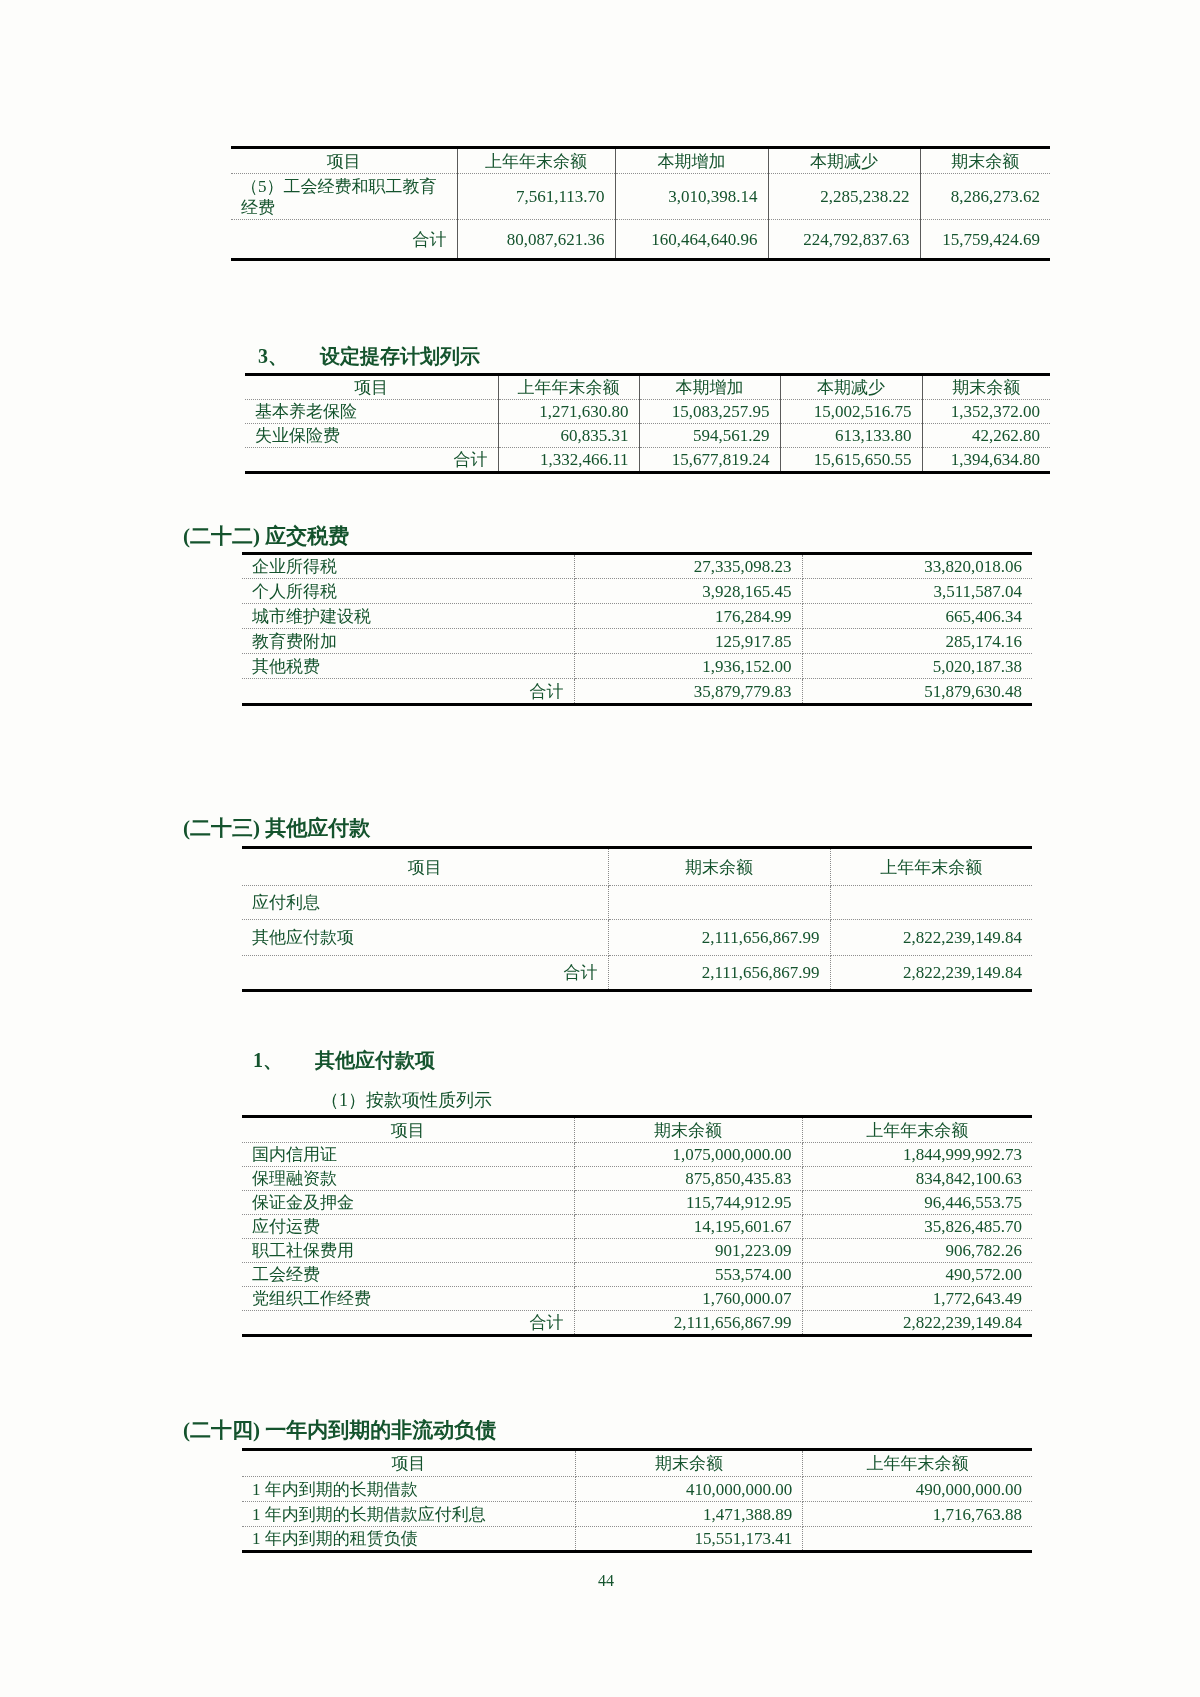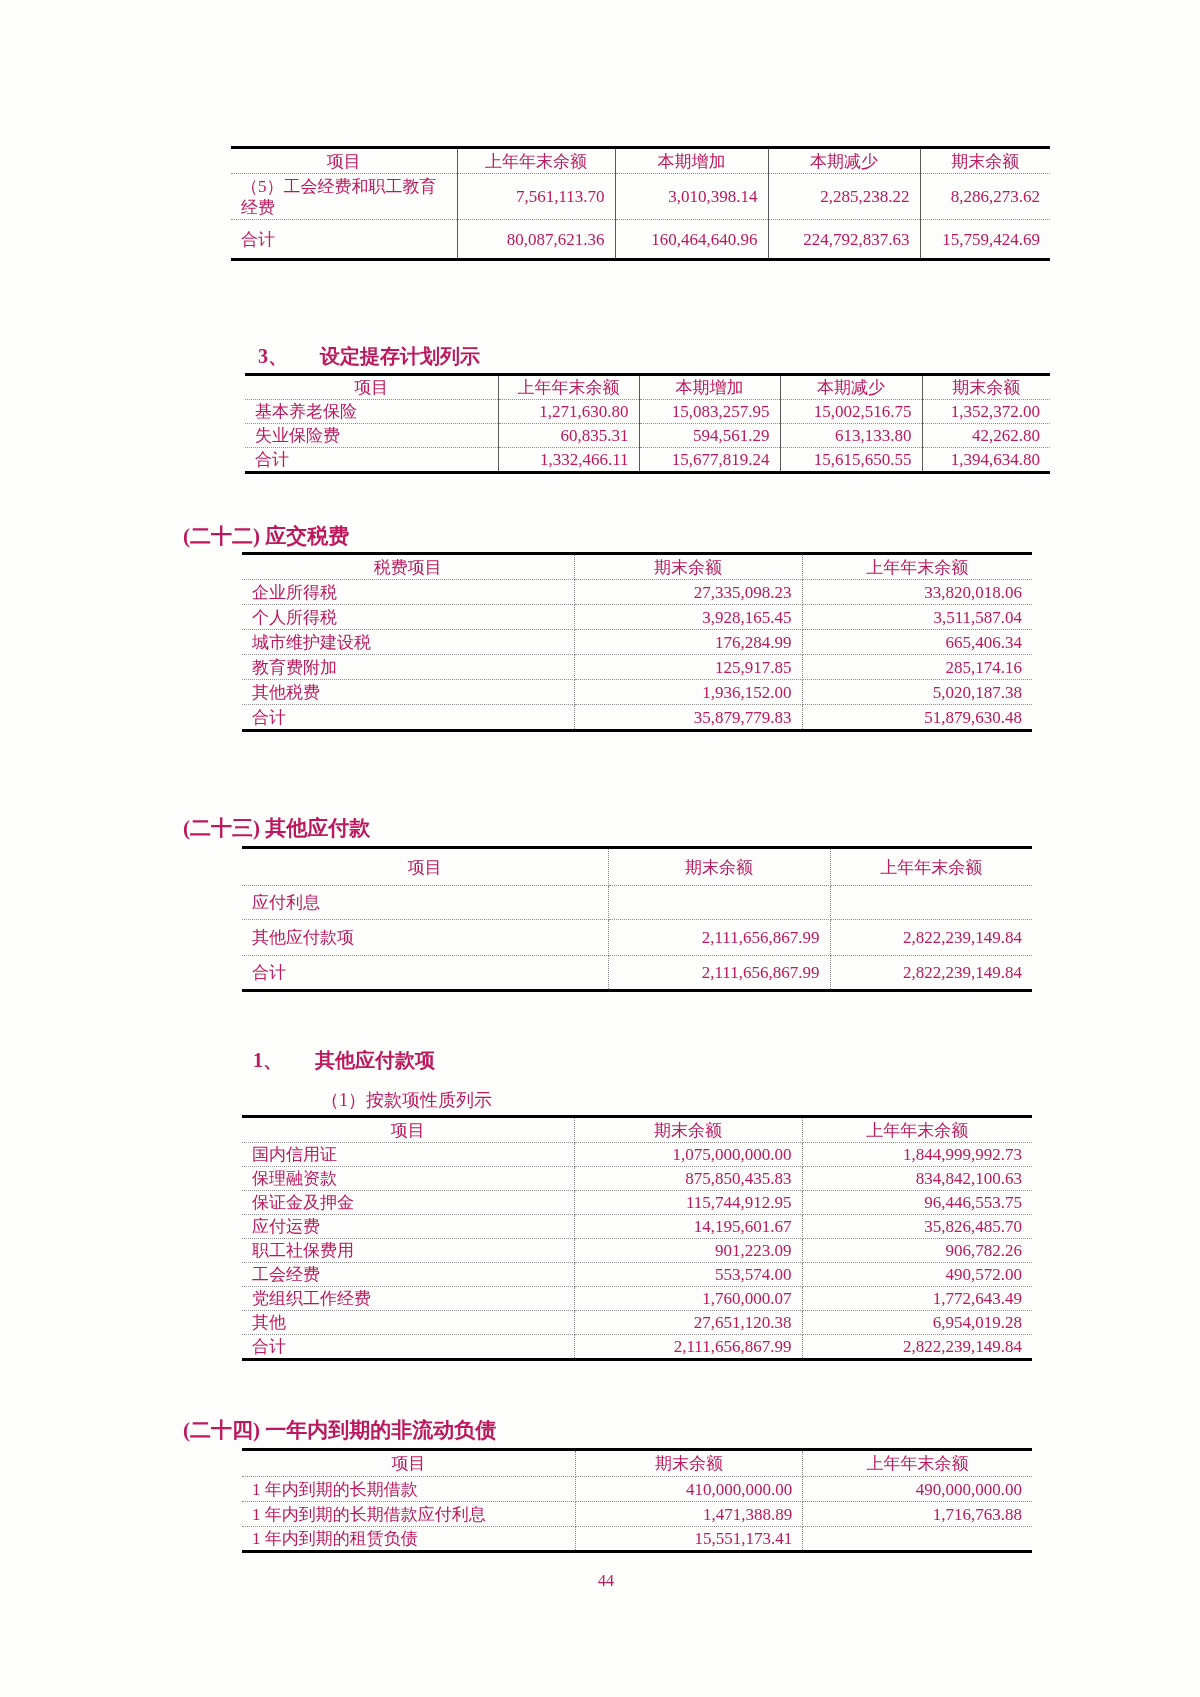--- a/index.html
+++ b/index.html
@@ -7,7 +7,7 @@
     position:relative;
     width:1200px;height:1697px;
     background:#fdfdfb;
-    color:#be185d;
+    color:#14532d;
     font-family:"Liberation Serif","DejaVu Serif",serif;
     overflow:hidden;
   }

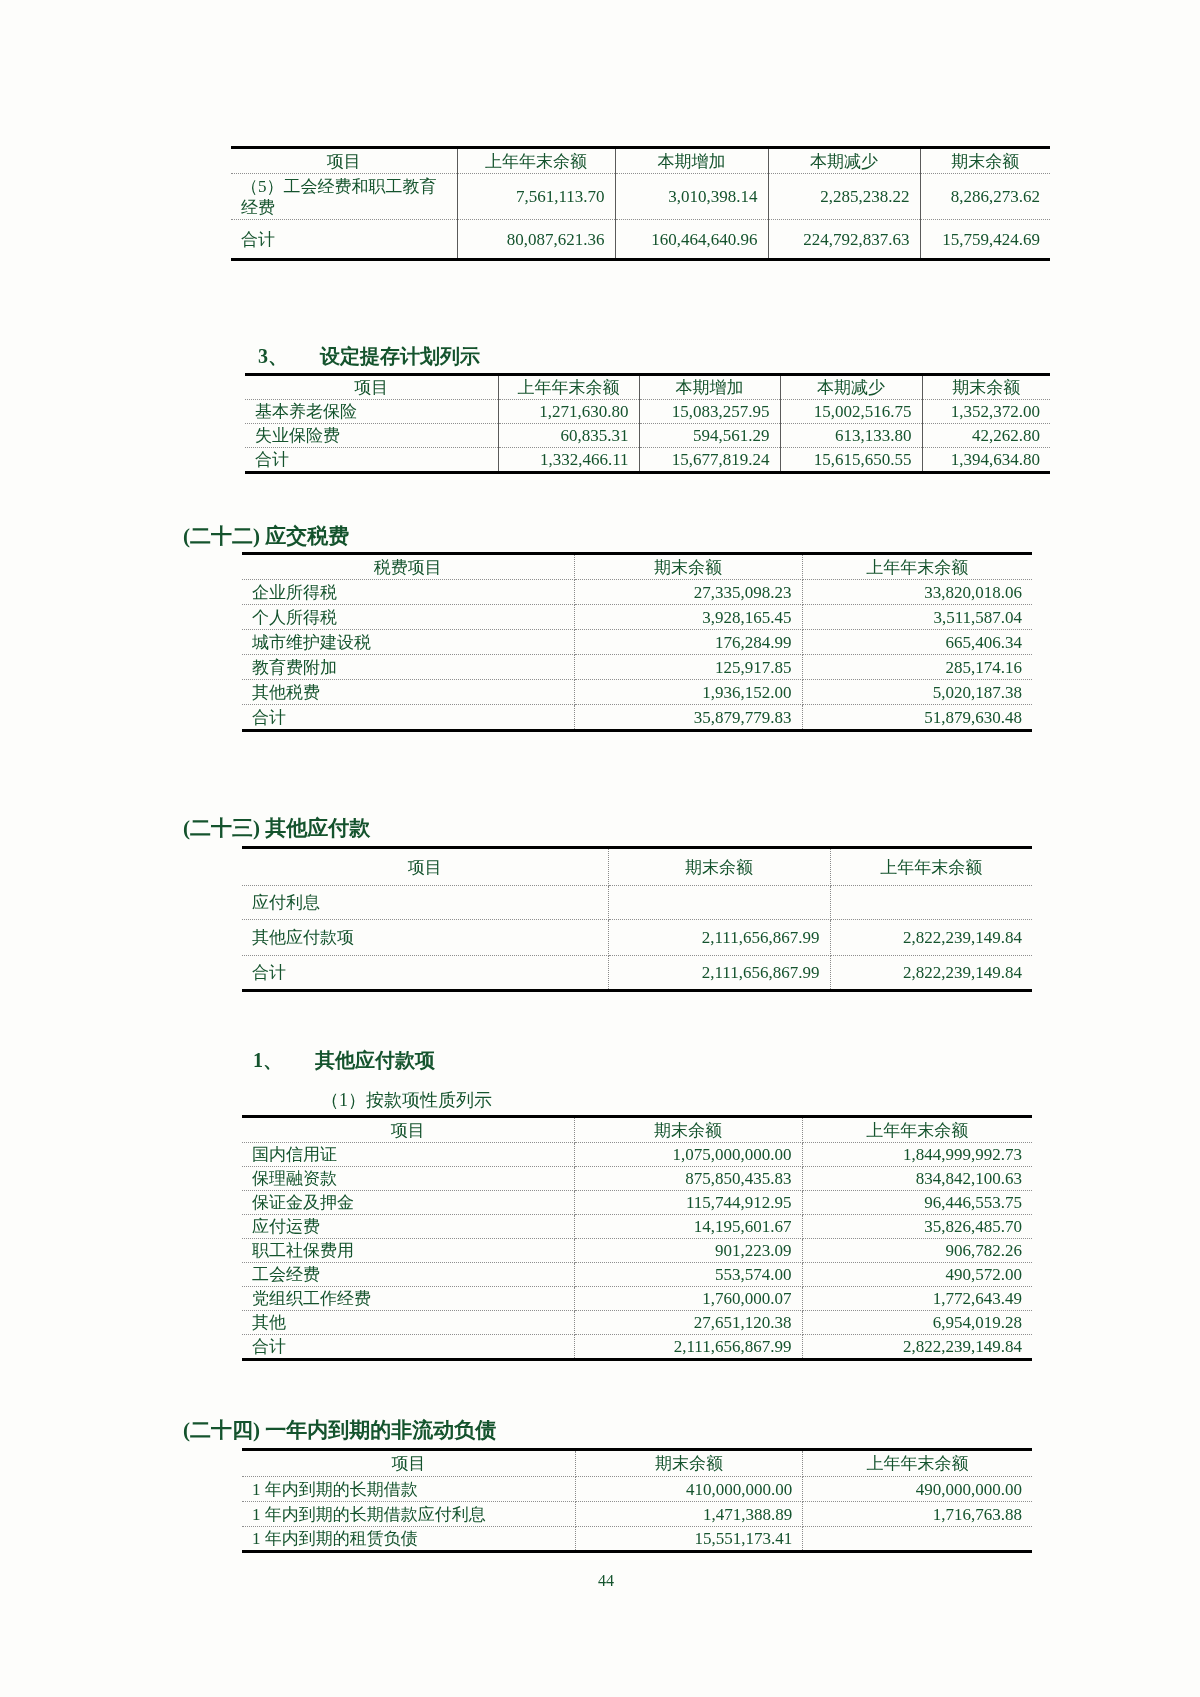--- a/index.html
+++ b/index.html
@@ -34,7 +34,7 @@
   .tbl th{text-align:center;}
   .num{text-align:right;font-variant-numeric:tabular-nums;}
   .lbl{text-align:left;}
-  .ctr{text-align:left;}
+  .ctr{text-align:right;}
   .wrap{white-space:normal;}
   .heading{
     position:absolute;

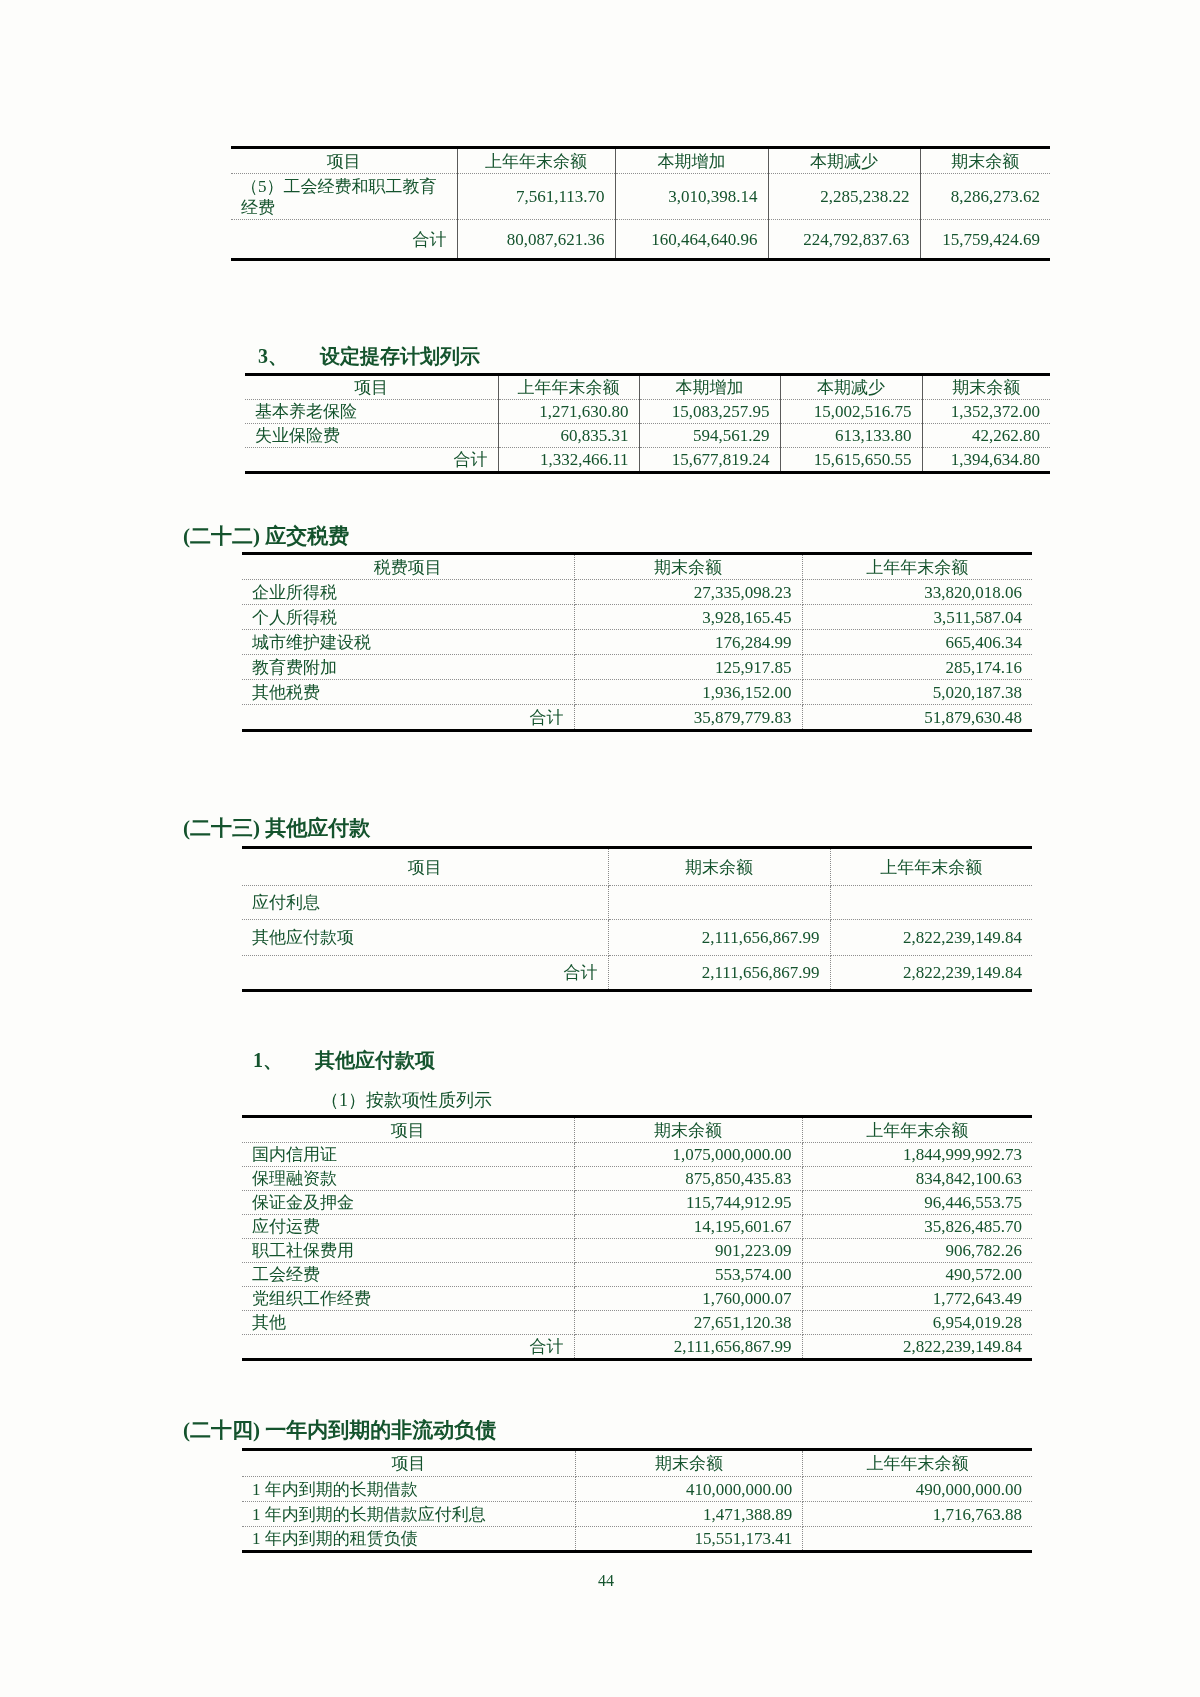--- a/index.html
+++ b/index.html
@@ -148,11 +148,6 @@
         <col style="width:230px">
       </colgroup>
     <tbody>
-        <tr style="height:26px">
-      <th>税费项目</th>
-      <th>期末余额</th>
-      <th>上年年末余额</th>
-    </tr>
     <tr style="height:25px">
       <td class="lbl">企业所得税</td>
       <td class="num">27,335,098.23</td>

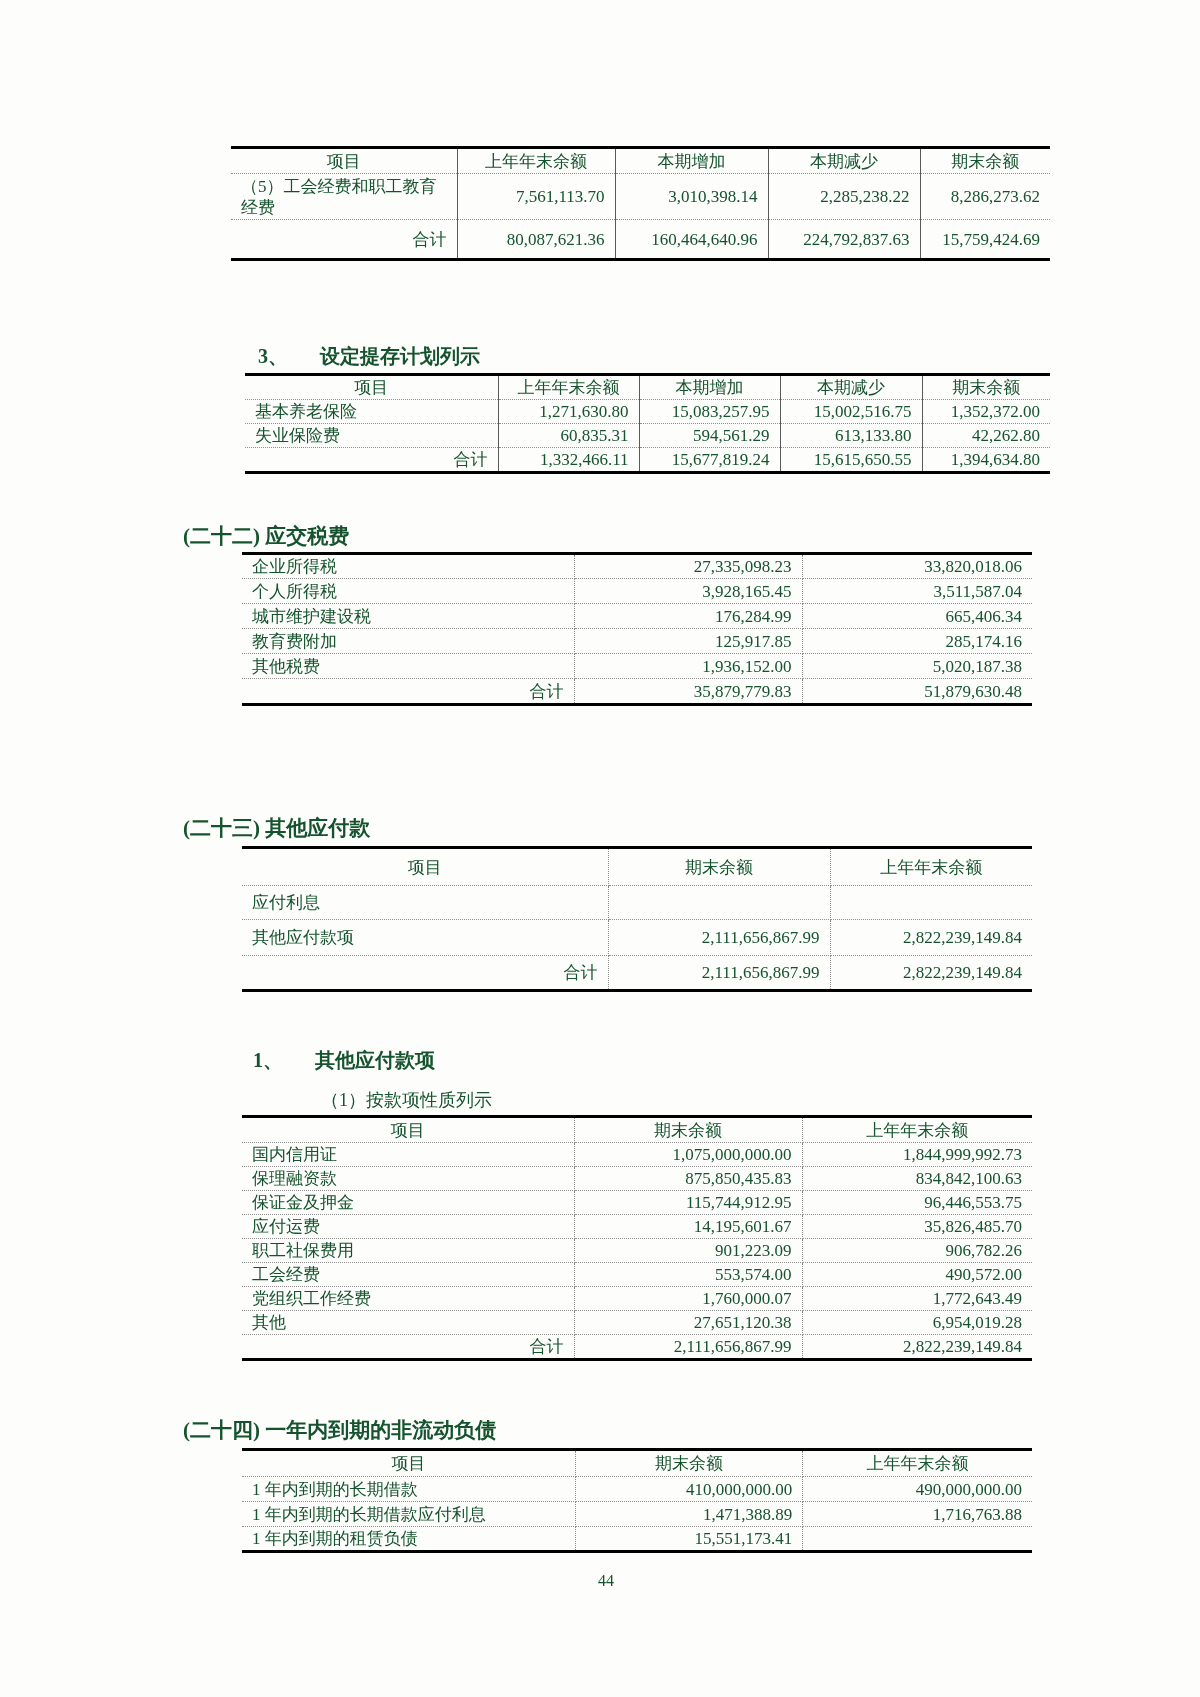--- a/index.html
+++ b/index.html
@@ -266,11 +266,6 @@
       <td class="num">1,760,000.07</td>
       <td class="num">1,772,643.49</td>
     </tr>
-    <tr style="height:24px">
-      <td class="lbl">其他</td>
-      <td class="num">27,651,120.38</td>
-      <td class="num">6,954,019.28</td>
-    </tr>
     <tr style="height:25px">
       <td class="ctr">合计</td>
       <td class="num">2,111,656,867.99</td>

